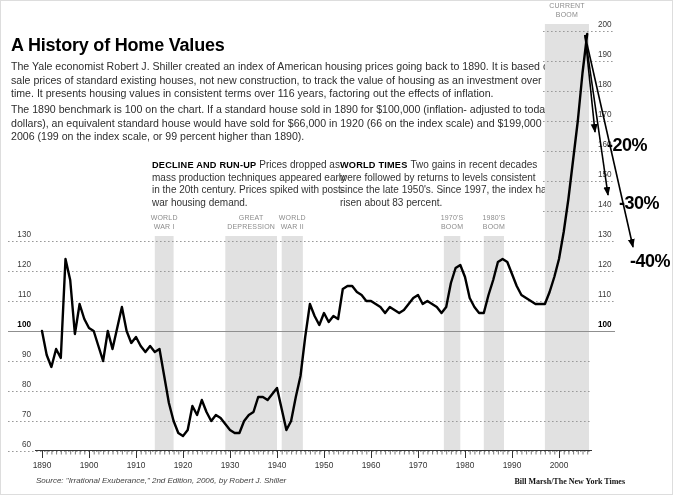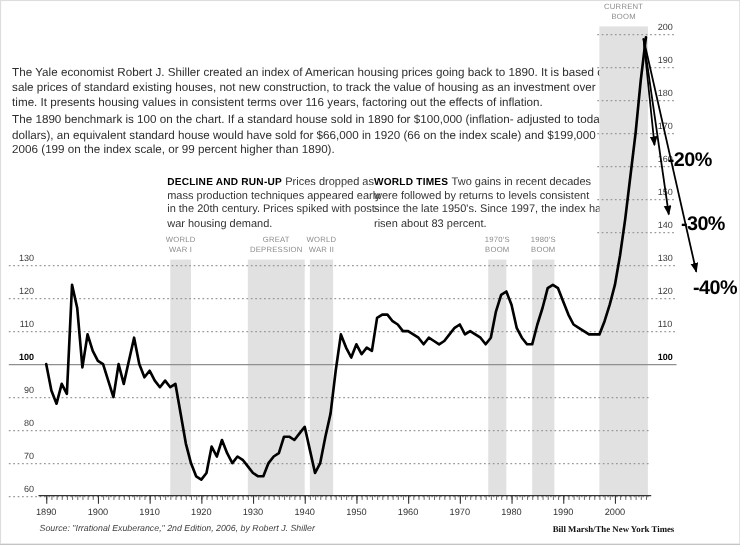--- a/index.html
+++ b/index.html
@@ -30,6 +30,7 @@
 <body>
 
 <div class="page">
+  <h1 class="title">A History of Home Values</h1>
   <p class="intro" id="p1">The Yale economist Robert J. Shiller created an index of American housing prices going back to 1890. It is based on sale prices of standard existing houses, not new construction, to track the value of housing as an investment over time. It presents housing values in consistent terms over 116 years, factoring out the effects of inflation.</p>
   <p class="intro" id="p2">The 1890 benchmark is 100 on the chart. If a standard house sold in 1890 for $100,000 (inflation- adjusted to today's dollars), an equivalent standard house would have sold for $66,000 in 1920 (66 on the index scale) and $199,000 in 2006 (199 on the index scale, or 99 percent higher than 1890).</p>
 

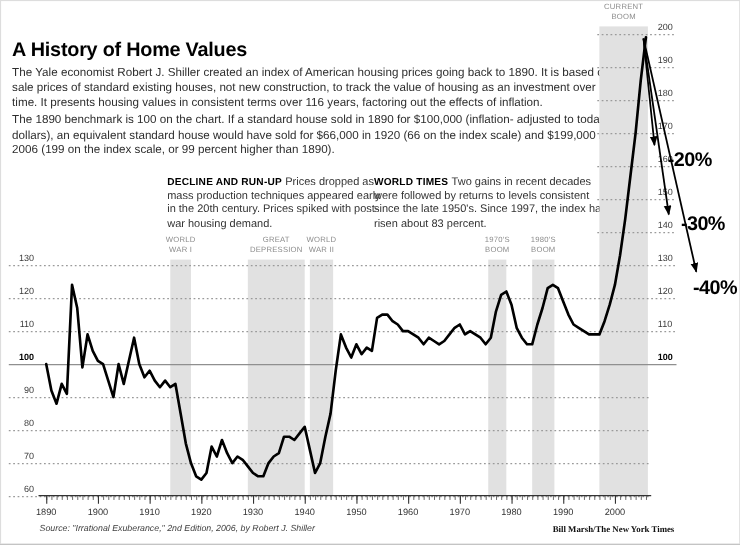--- a/index.html
+++ b/index.html
@@ -16,7 +16,7 @@
   #decline{left:151px;top:158px;width:201px;}
   #boom{left:339px;top:158px;width:218px;}
   .source{position:absolute;left:35px;top:475px;font-size:8px;font-style:italic;color:#3f3f3f;}
-  .credit{position:absolute;left:412px;top:476px;width:200px;text-align:right;font-size:8px;
+  .credit{position:absolute;left:424px;top:476px;width:200px;text-align:right;font-size:8px;
           font-weight:bold;font-family:"Liberation Serif",serif;color:#111;}
   #chart{position:absolute;left:0;top:0;}
   #chart text{font-family:"Liberation Sans",sans-serif;}

